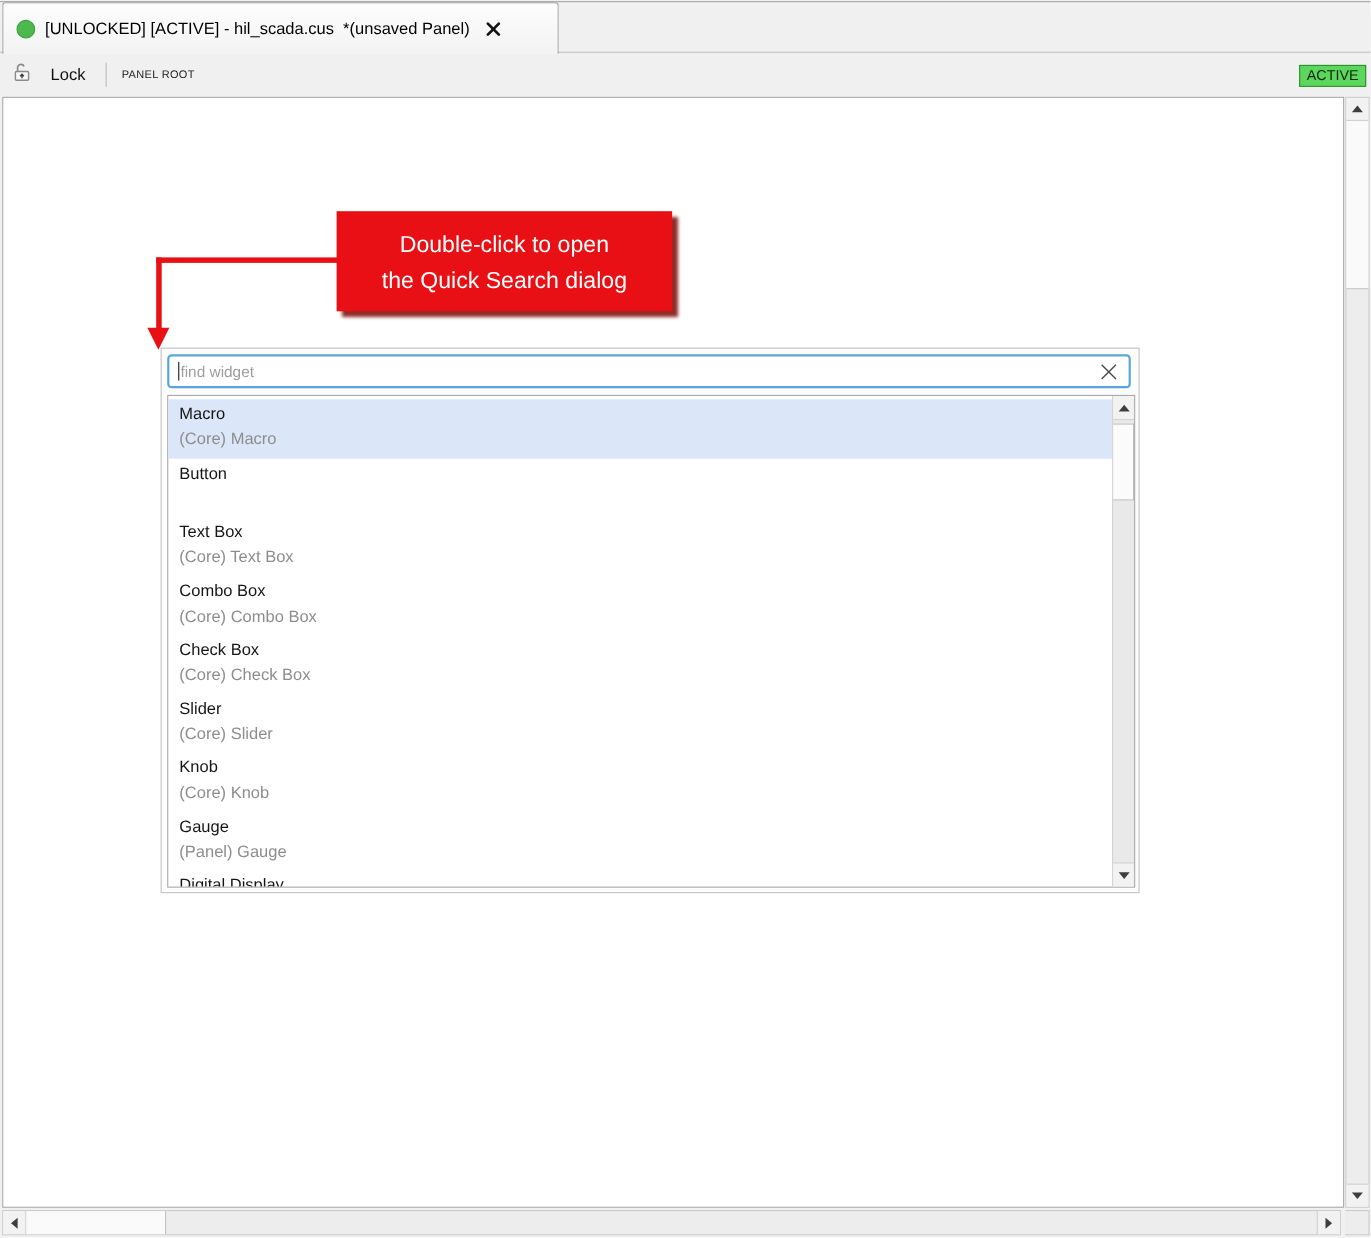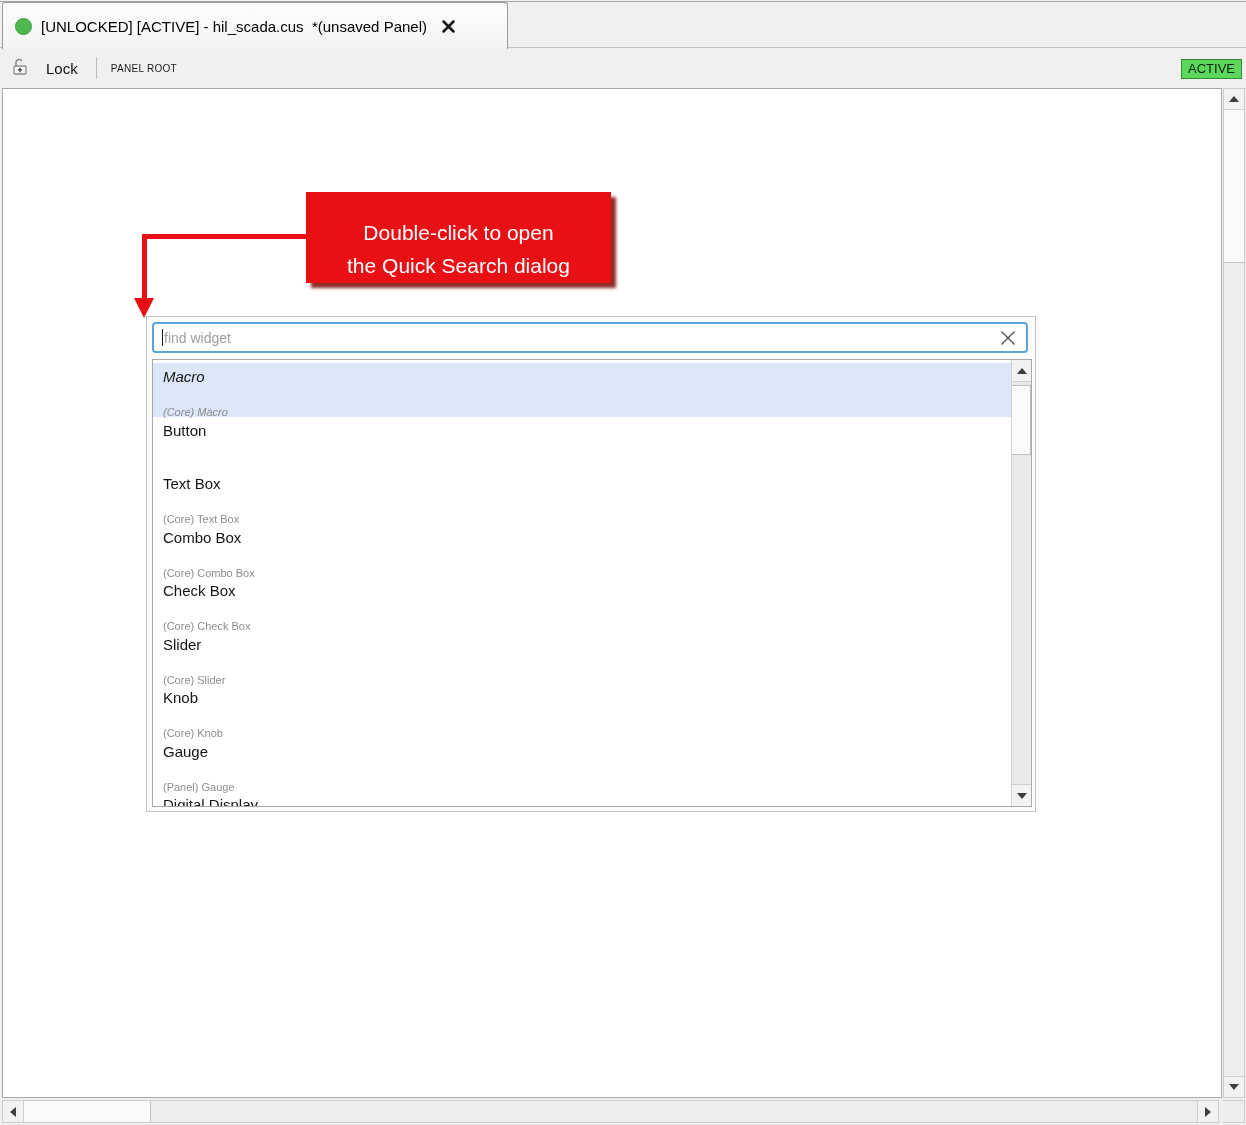--- a/index.html
+++ b/index.html
@@ -33,7 +33,7 @@
   
   .callout { position:absolute; left:303px; top:103px; width:305px; height:91px; background:var(--callout-bg,#e81014);
              box-shadow:5px 5px 3px var(--callout-shadow,#8f2e28); color:#fff; text-align:center;
-             font-size:21px; line-height:33px; padding-top:24px; z-index:3; }
+             font-size:21px; line-height:33px; padding-top:14px; z-index:3; }
   .arrow-h { position:absolute; left:139px; top:145px; width:166px; height:5px; background:var(--callout-bg,#e81014); z-index:3; }
   .arrow-v { position:absolute; left:139px; top:145px; width:5px; height:66px; background:var(--callout-bg,#e81014); z-index:3; }
   .arrow-head { position:absolute; left:131px; top:209px; width:0; height:0;

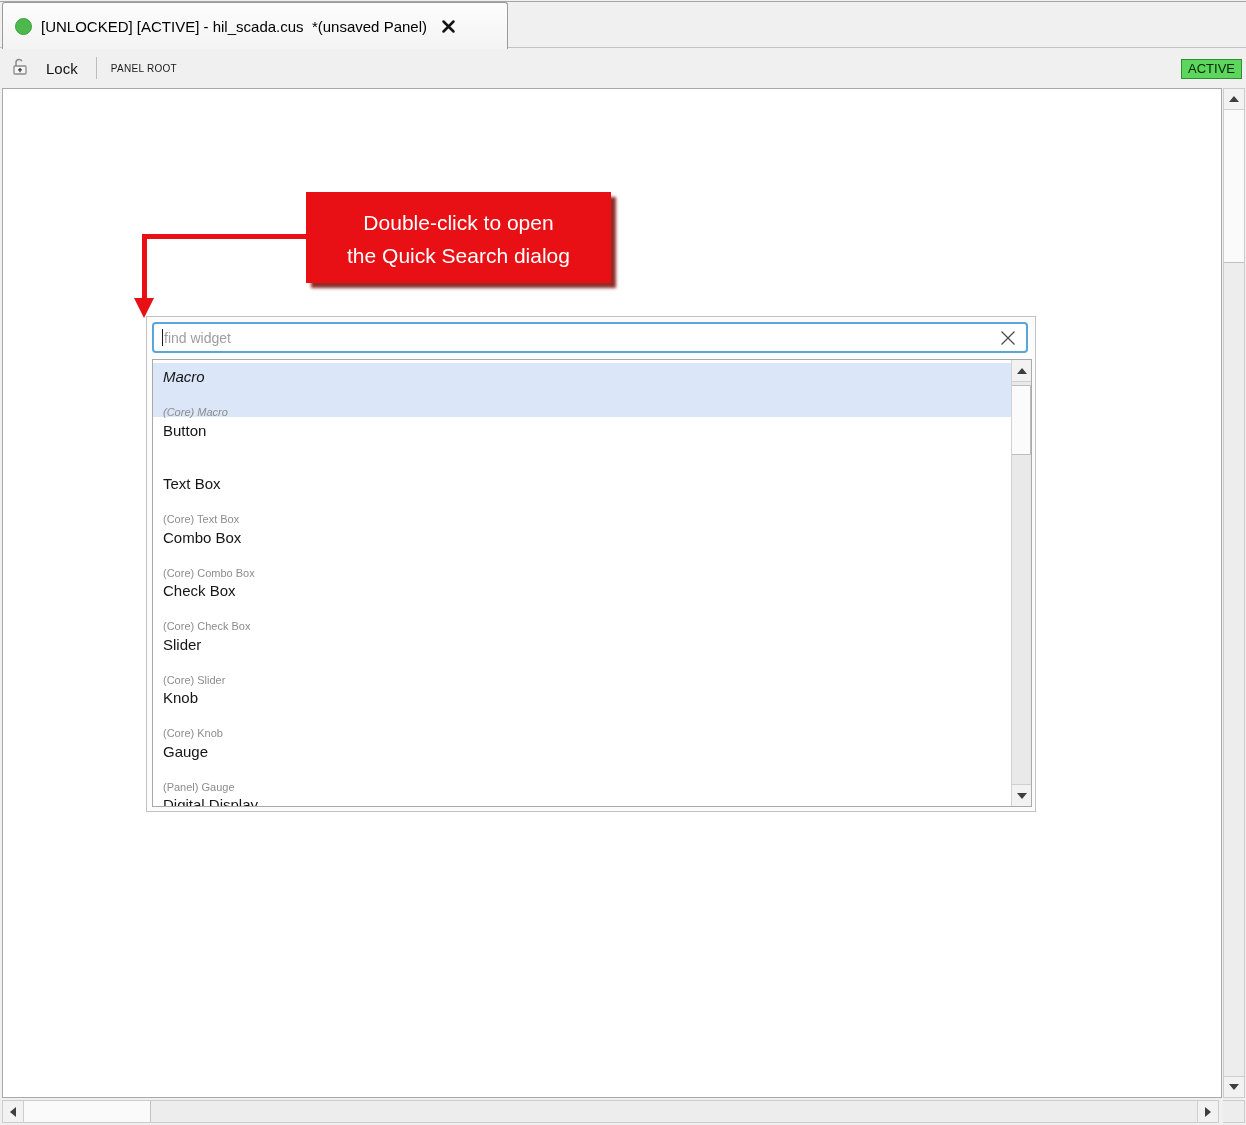--- a/index.html
+++ b/index.html
@@ -53,7 +53,7 @@
   .qs-list { position:absolute; left:5px; top:42px; width:880px; height:448px; background:#fff; border:1px solid #a9a9a9; overflow:hidden; }
   .qs-rows { position:absolute; left:0; top:0; right:20px; bottom:0; padding-top:3px; overflow:hidden; }
   .qs-row { height:53.5px; padding:3px 0 0 10px; }
-  .qs-row.selected { background:var(--selected-item-bg,#dbe6f8);font-style:italic; }
+  .qs-row.selected { background:var(--selected-item-bg,#dbe6f8); }
   .qs-title { font-size:15px; line-height:21px; color:#151515; }
   .qs-sub { font-size:11px; line-height:19px; color:#8d8d8d; margin-top:16px; }
 

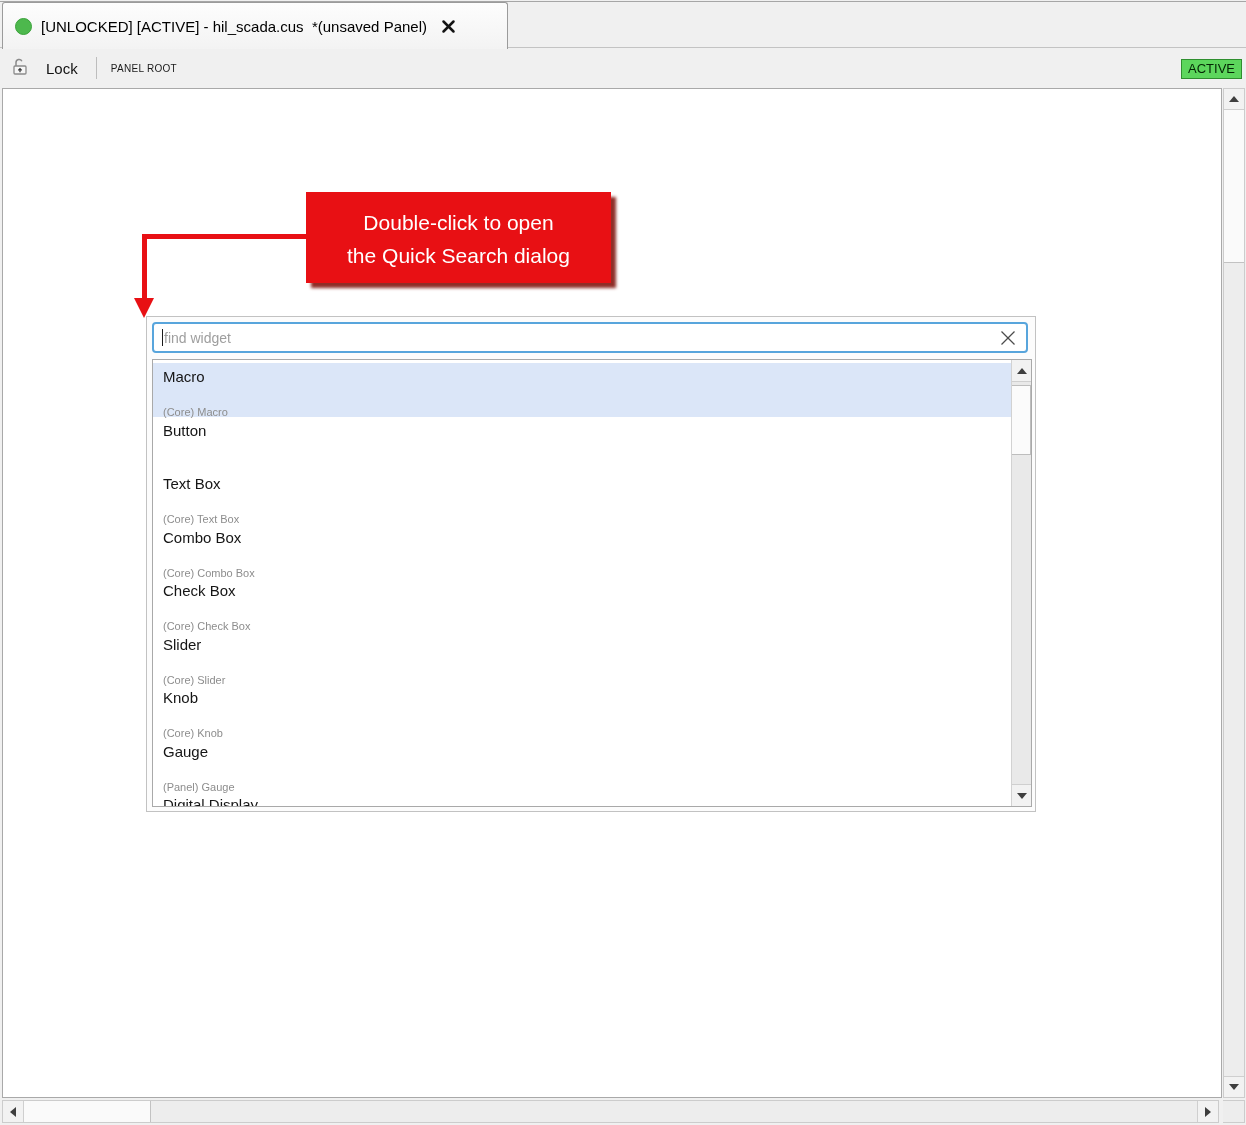--- a/index.html
+++ b/index.html
@@ -55,7 +55,7 @@
   .qs-row { height:53.5px; padding:3px 0 0 10px; }
   .qs-row.selected { background:var(--selected-item-bg,#dbe6f8); }
   .qs-title { font-size:15px; line-height:21px; color:#151515; }
-  .qs-sub { font-size:11px; line-height:19px; color:#8d8d8d; margin-top:16px; }
+  .qs-sub { font-size:15px; line-height:19px; color:#8d8d8d; margin-top:3px; }
 
   
   .sb-btn { background:#f2f2f2; display:flex; align-items:center; justify-content:center; }

